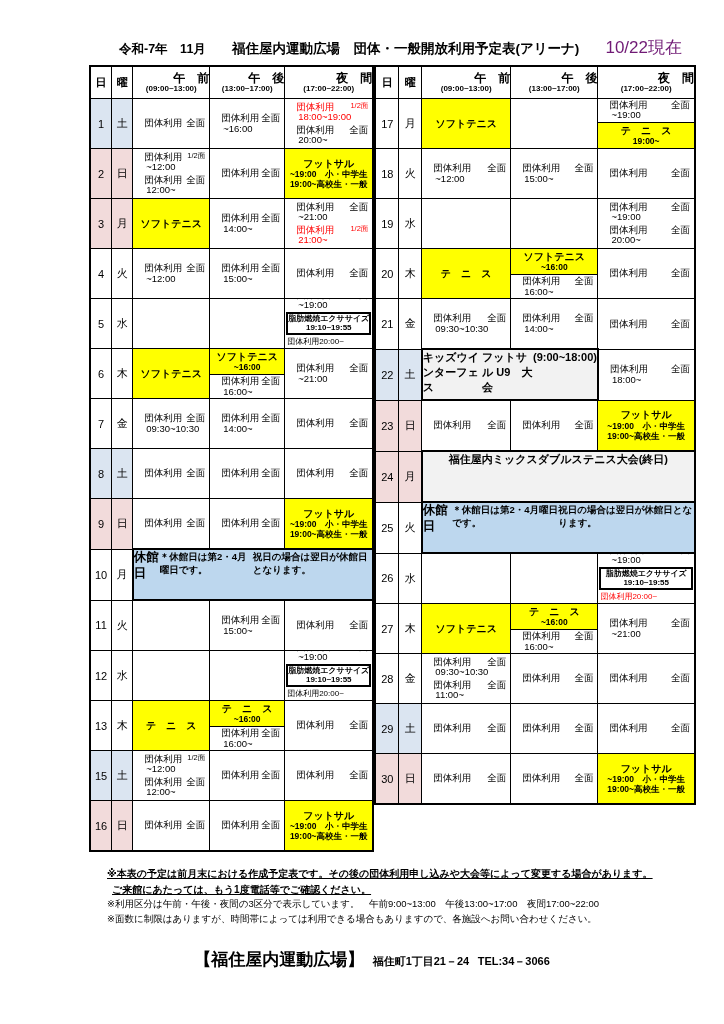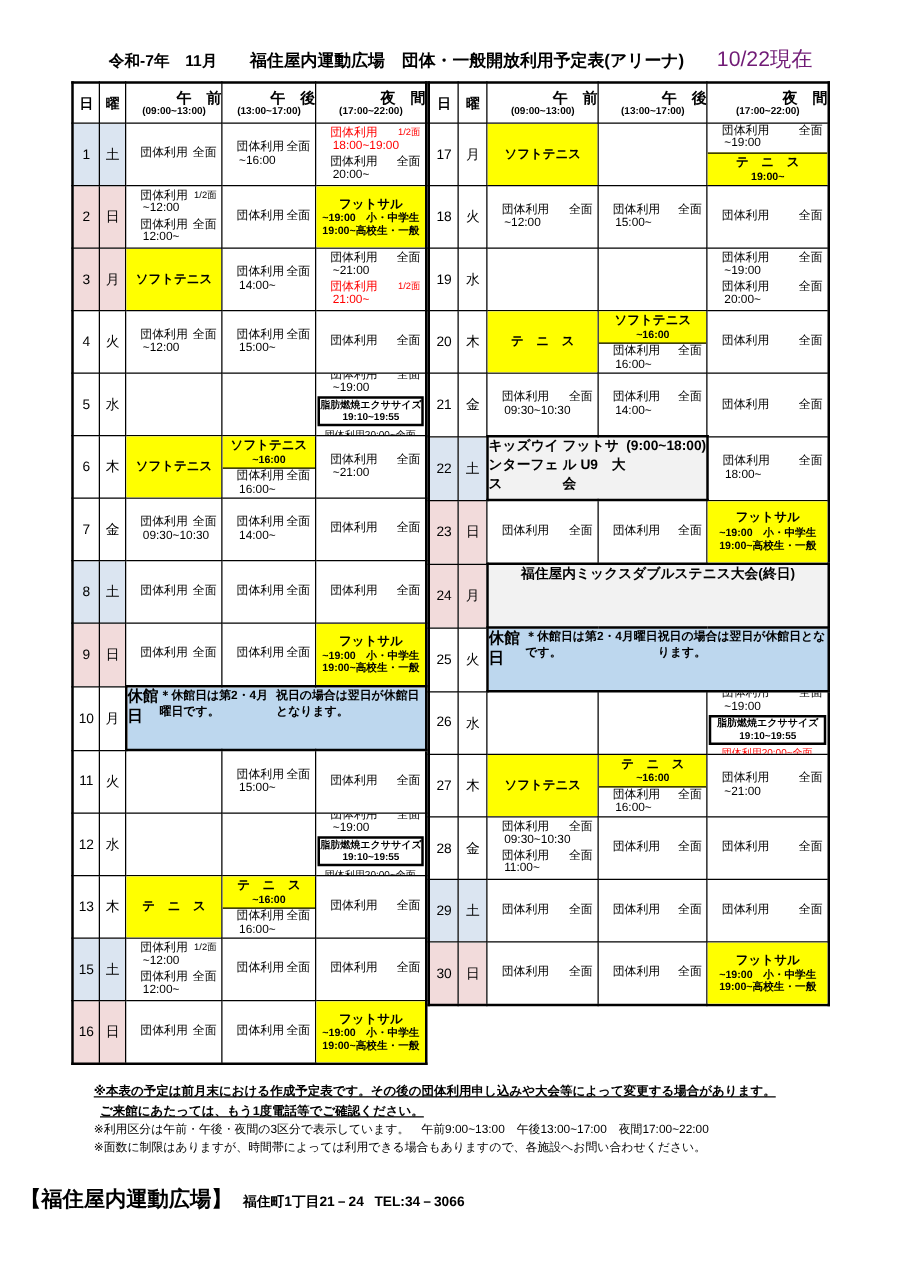--- a/index.html
+++ b/index.html
@@ -4,7 +4,7 @@
 <style>
   html,body{margin:0;padding:0;background:#fff;}
   body{width:724px;height:1024px;font-family:"Liberation Sans","DejaVu Sans",sans-serif;color:#000;}
-  .page{position:relative;width:664px;height:1024px;background:#fff;overflow:hidden;}
+  .page{position:relative;width:664px;height:1024px;background:#fff;overflow:hidden;margin-left:32px;}
 
   .tophead{display:flex;align-items:baseline;margin:36px 6px 6px 57px;}
   .era{font-weight:bold;font-size:12.5px;margin-left:30px;white-space:nowrap;}

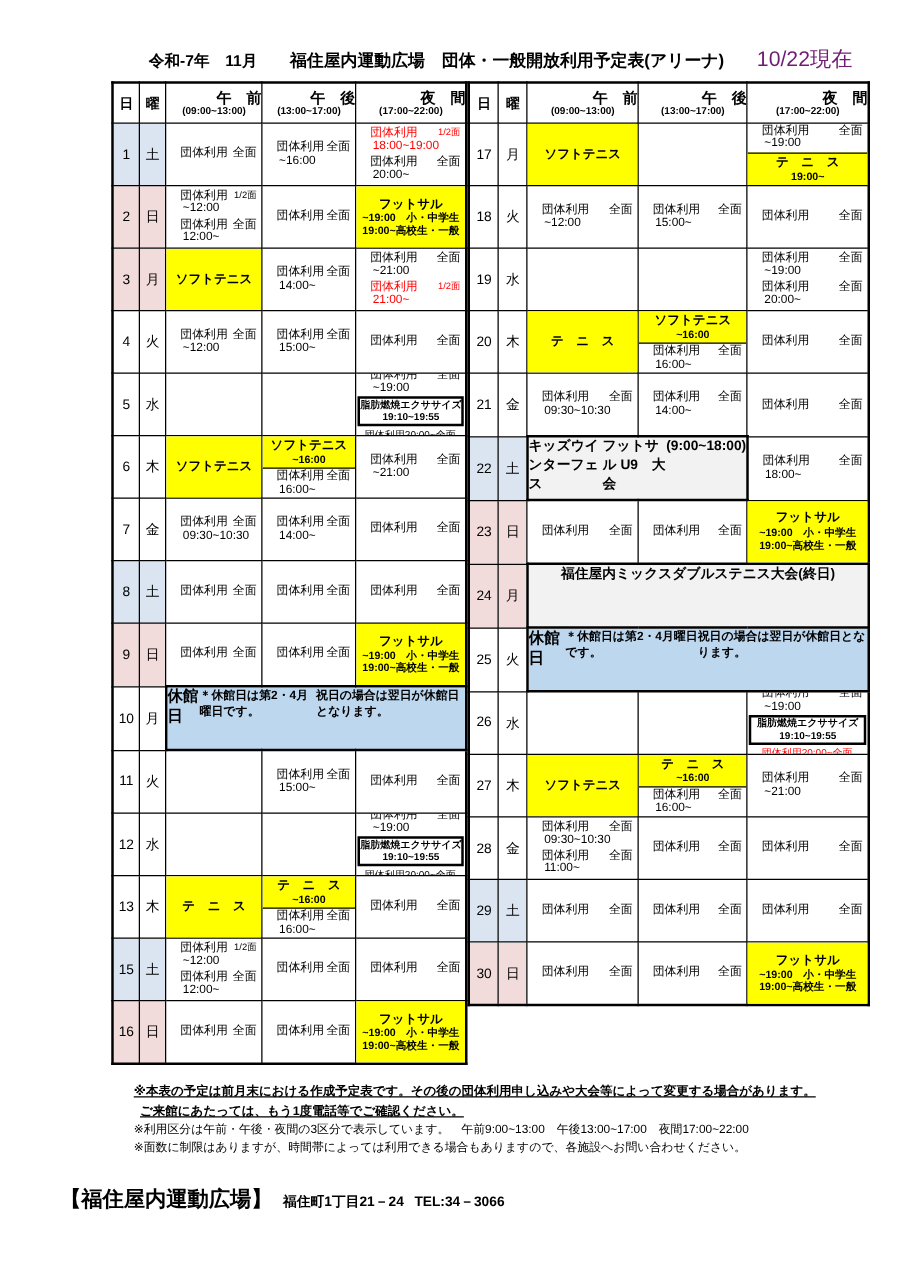--- a/index.html
+++ b/index.html
@@ -37,7 +37,7 @@
   .evt-sub{font-size:8.5px;line-height:1.2;white-space:nowrap;}
 
   .exbox{border:2px solid #000;margin:0 1px;text-align:center;font-weight:bold;font-size:8px;line-height:1.2;background:#fff;white-space:nowrap;}
-  .noteline{display:flex;justify-content:center;font-size:8px;padding:1px 3px 0 2px;white-space:nowrap;}
+  .noteline{display:flex;justify-content:flex-start;font-size:8px;padding:1px 3px 0 2px;white-space:nowrap;flex-direction:column;}
   .noteline.red{color:#f00;}
 
   .td-closed{background:#BDD7EE;border:2px solid #000;}

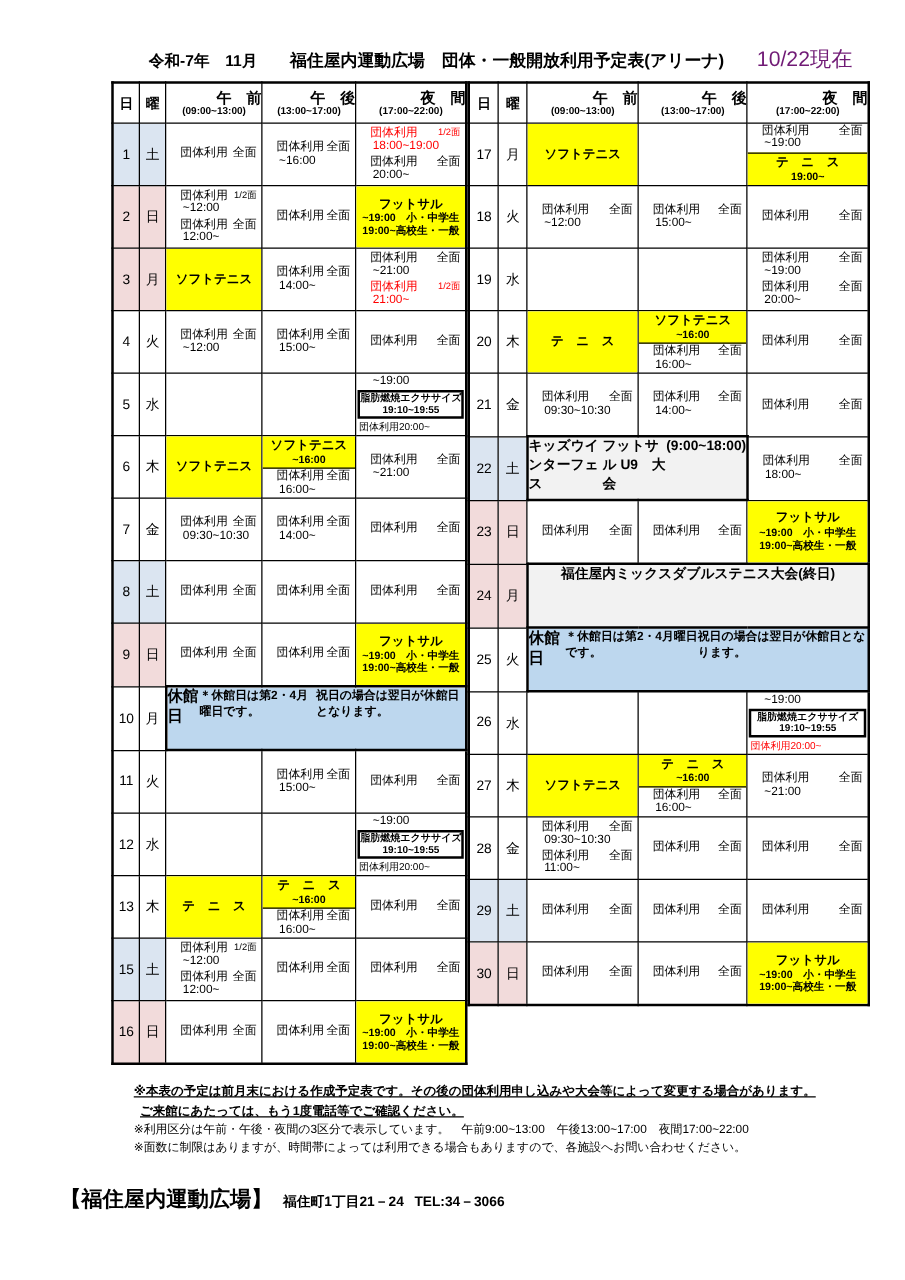--- a/index.html
+++ b/index.html
@@ -51,7 +51,7 @@
   .note{font-size:9.5px;line-height:1.55;}
   .note.strong{font-weight:bold;text-decoration:underline;font-size:10px;}
   .note.indent{margin-left:5px;}
-  .facility{text-align:left;margin-top:22px;padding-left:16px;}
+  .facility{text-align:center;margin-top:22px;padding-left:16px;}
   .fac-name{font-size:17px;font-weight:bold;}
   .fac-addr{font-size:11px;font-weight:bold;margin-left:4px;}
 </style>

